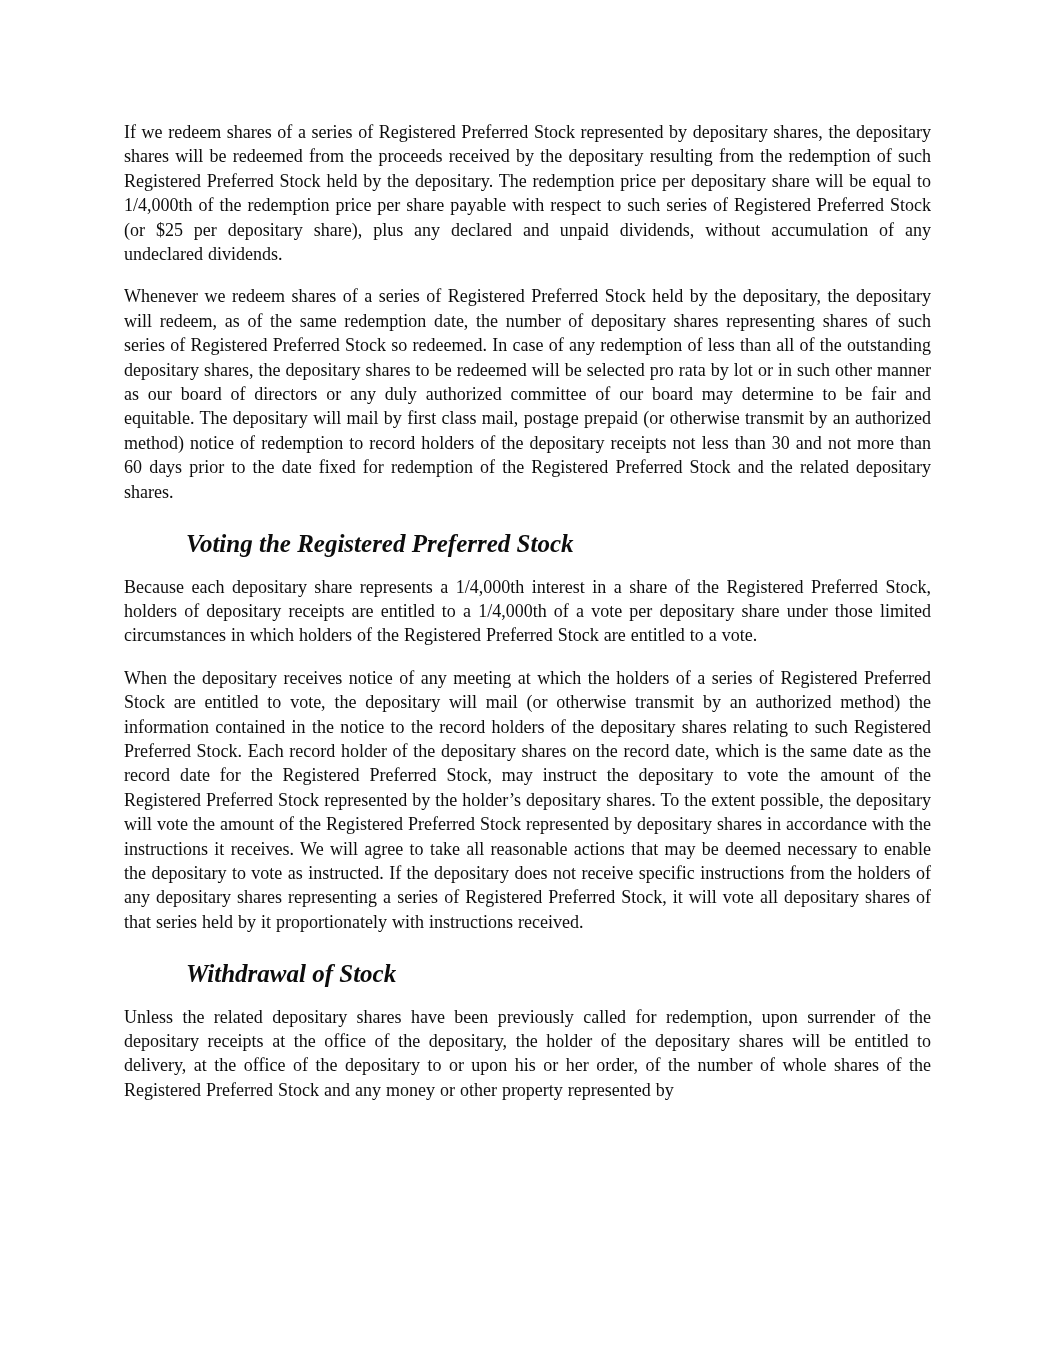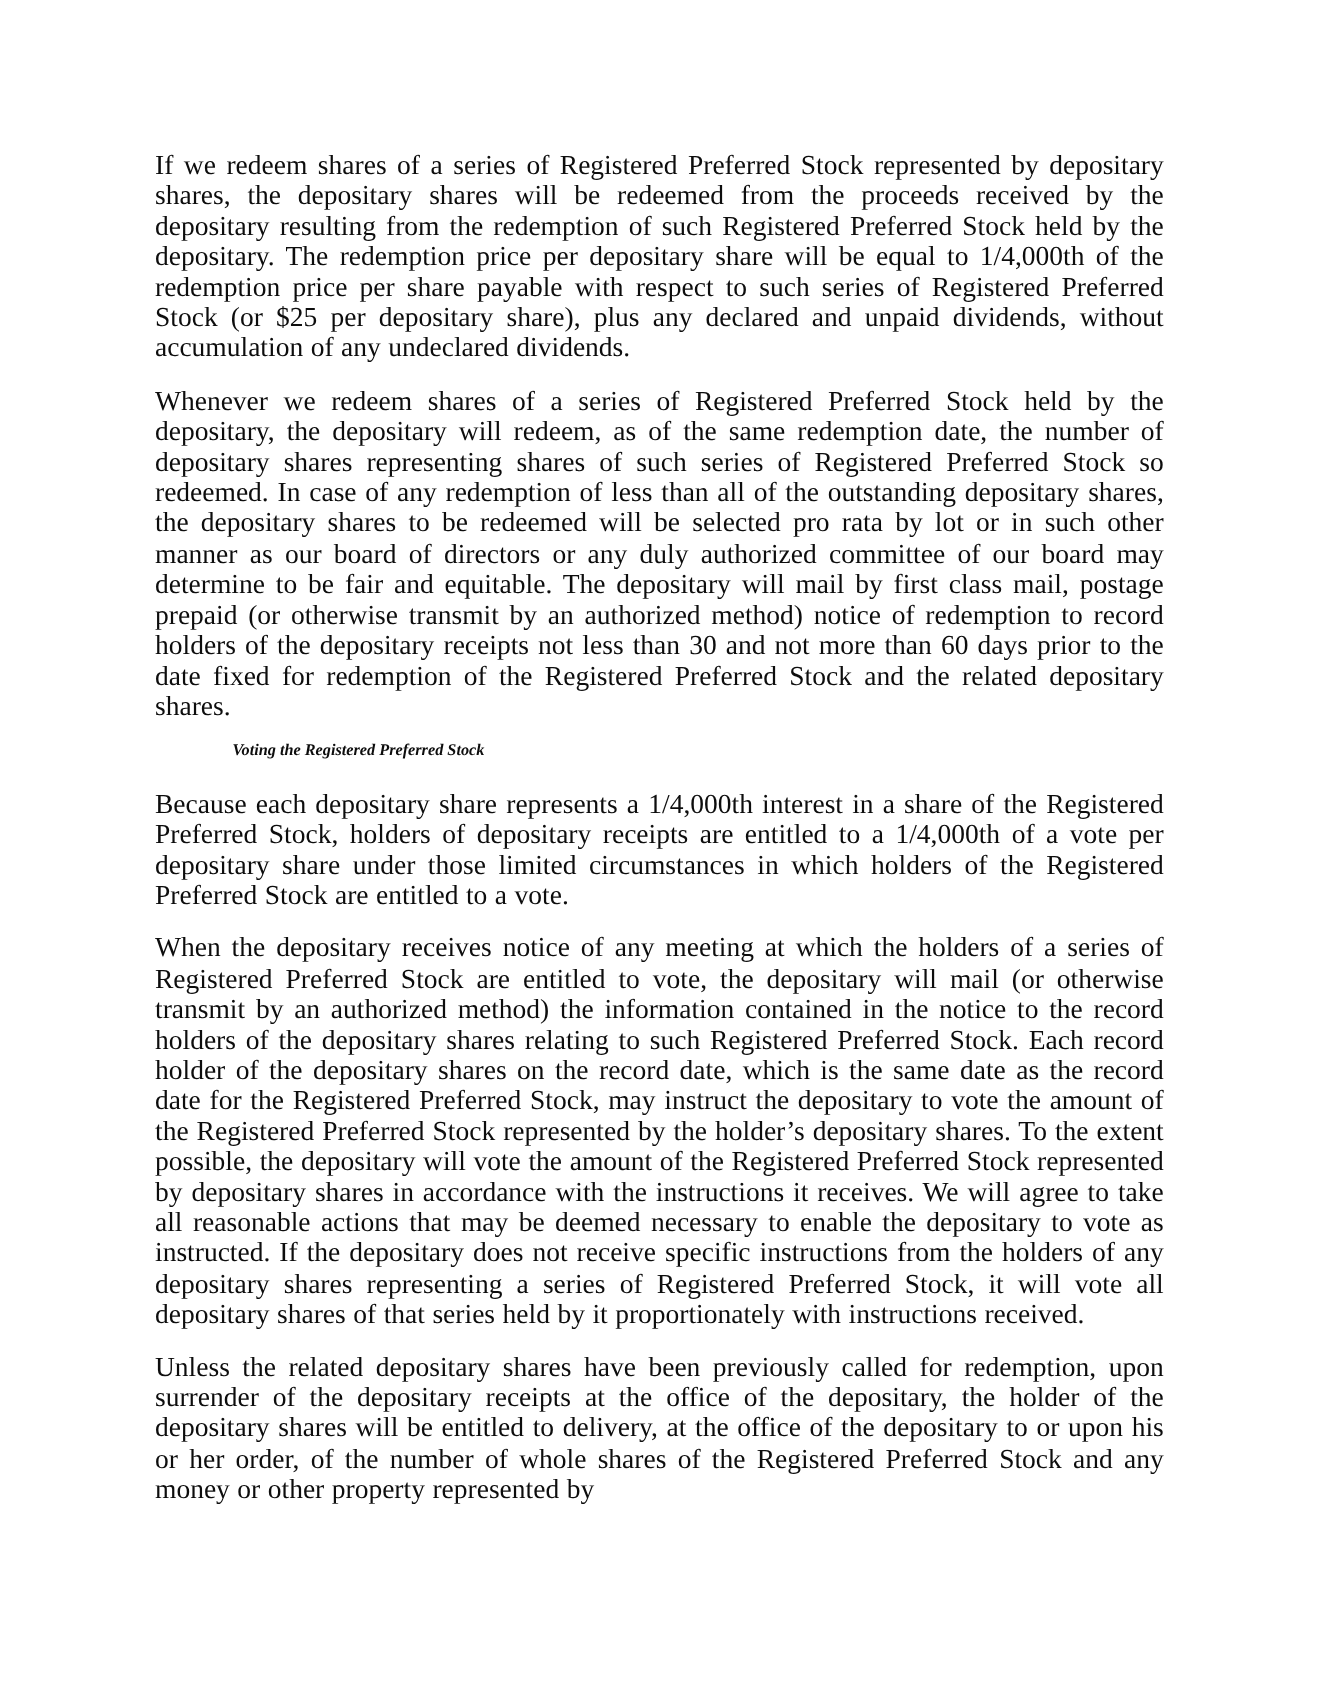--- a/index.html
+++ b/index.html
@@ -19,7 +19,7 @@
     overflow: hidden;
   }
   .para {
-    font-size: 22px;
+    font-size: 18px;
     line-height: 24.4px;
     text-align: justify;
     margin: 18px 0 0 0;

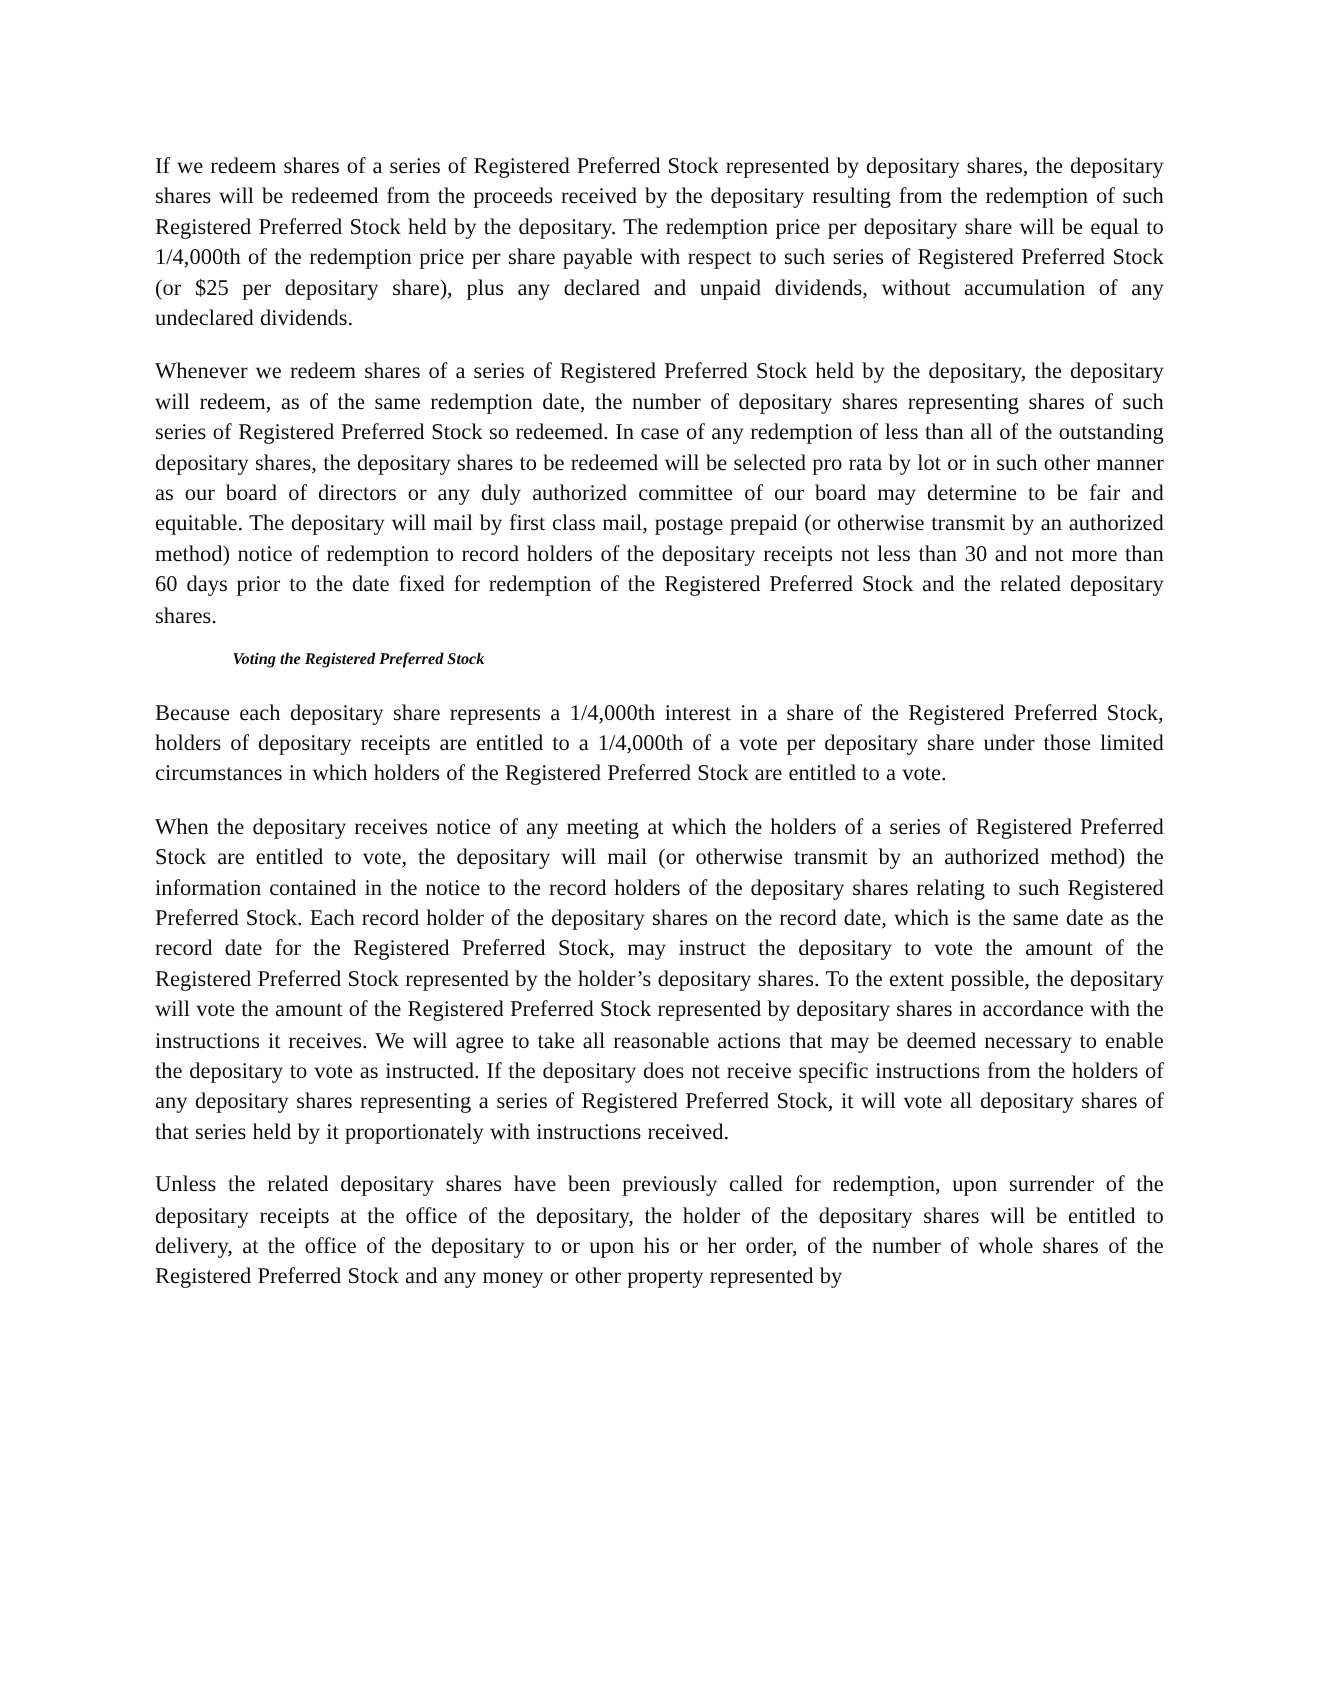--- a/index.html
+++ b/index.html
@@ -29,11 +29,11 @@
     margin-top: 0;
   }
   .heading {
-    font-size: 13px;
+    font-size: 25px;
     line-height: 24.4px;
     font-weight: bold;
     font-style: italic;
-    margin: 11px 0 0 62px;
+    margin: 28px 0 0 62px;
     text-align: left;
   }
   .page-number {

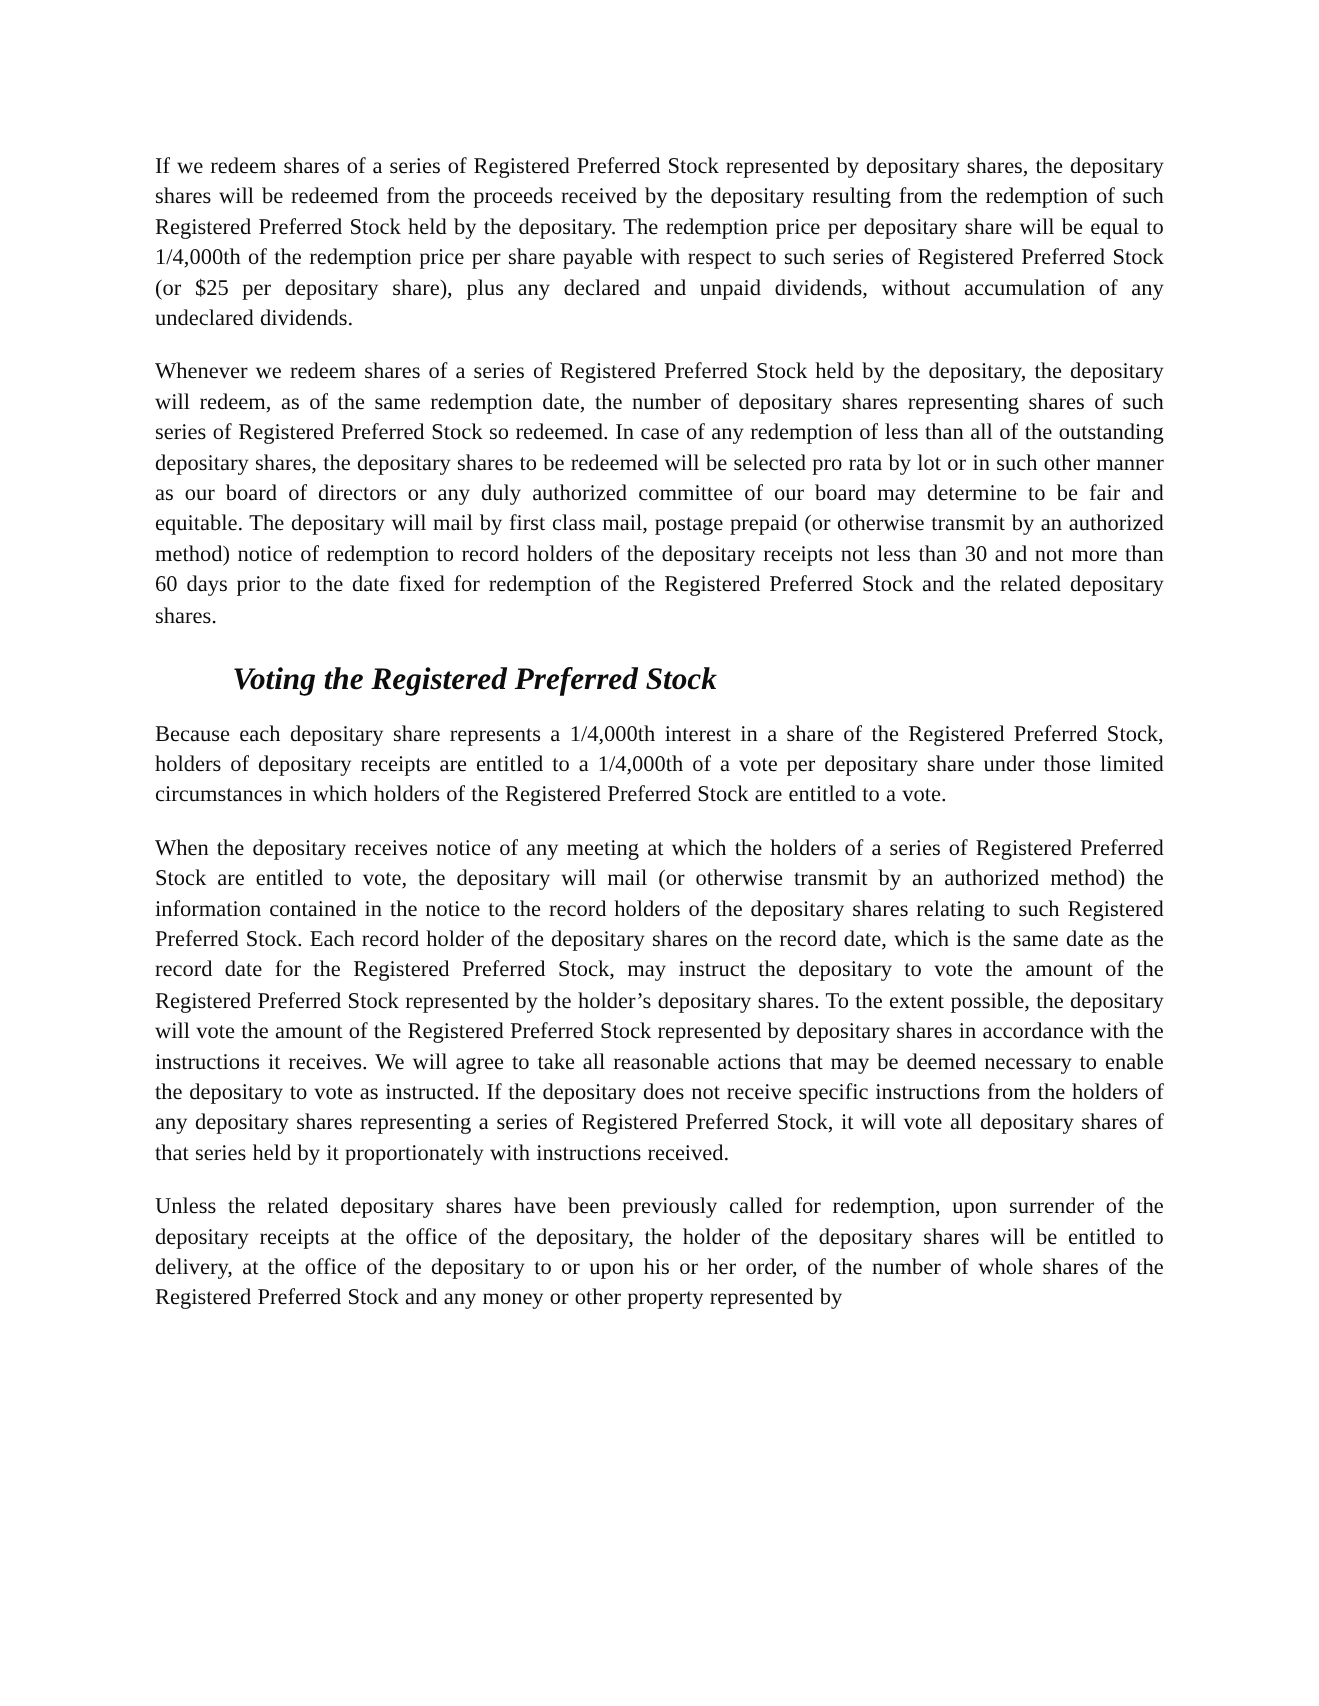--- a/index.html
+++ b/index.html
@@ -57,6 +57,7 @@
 
   <p class="para">When the depositary receives notice of any meeting at which the holders of a series of Registered Preferred Stock are entitled to vote, the depositary will mail (or otherwise transmit by an authorized method) the information contained in the notice to the record holders of the depositary shares relating to such Registered Preferred Stock. Each record holder of the depositary shares on the record date, which is the same date as the record date for the Registered Preferred Stock, may instruct the depositary to vote the amount of the Registered Preferred Stock represented by the holder’s depositary shares. To the extent possible, the depositary will vote the amount of the Registered Preferred Stock represented by depositary shares in accordance with the instructions it receives. We will agree to take all reasonable actions that may be deemed necessary to enable the depositary to vote as instructed. If the depositary does not receive specific instructions from the holders of any depositary shares representing a series of Registered Preferred Stock, it will vote all depositary shares of that series held by it proportionately with instructions received.</p>
 
+  <h3 class="heading">Withdrawal of Stock</h3>
 
   <p class="para">Unless the related depositary shares have been previously called for redemption, upon surrender of the depositary receipts at the office of the depositary, the holder of the depositary shares will be entitled to delivery, at the office of the depositary to or upon his or her order, of the number of whole shares of the Registered Preferred Stock and any money or other property represented by</p>
 

